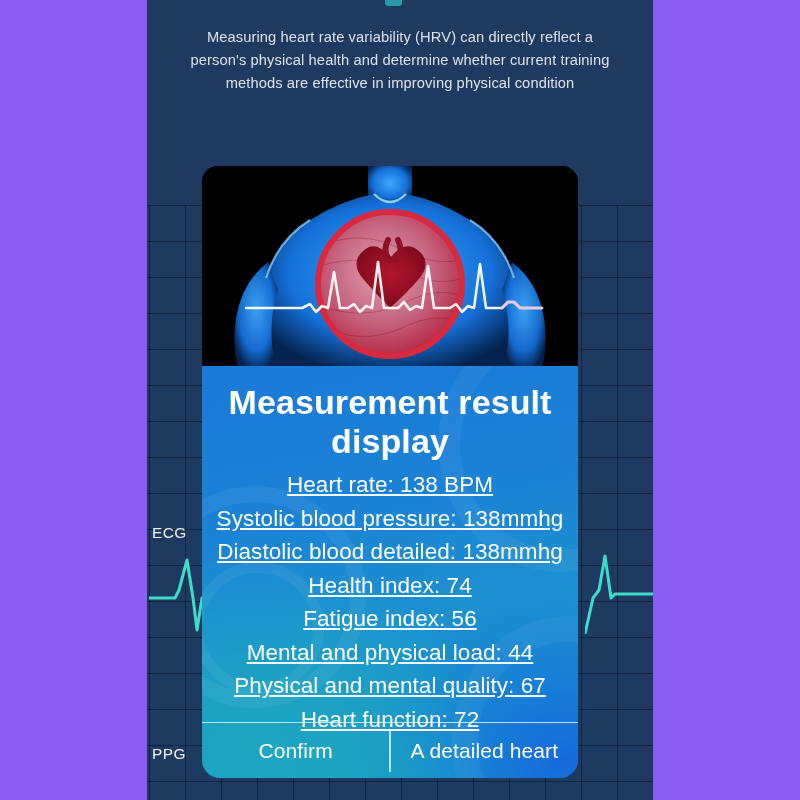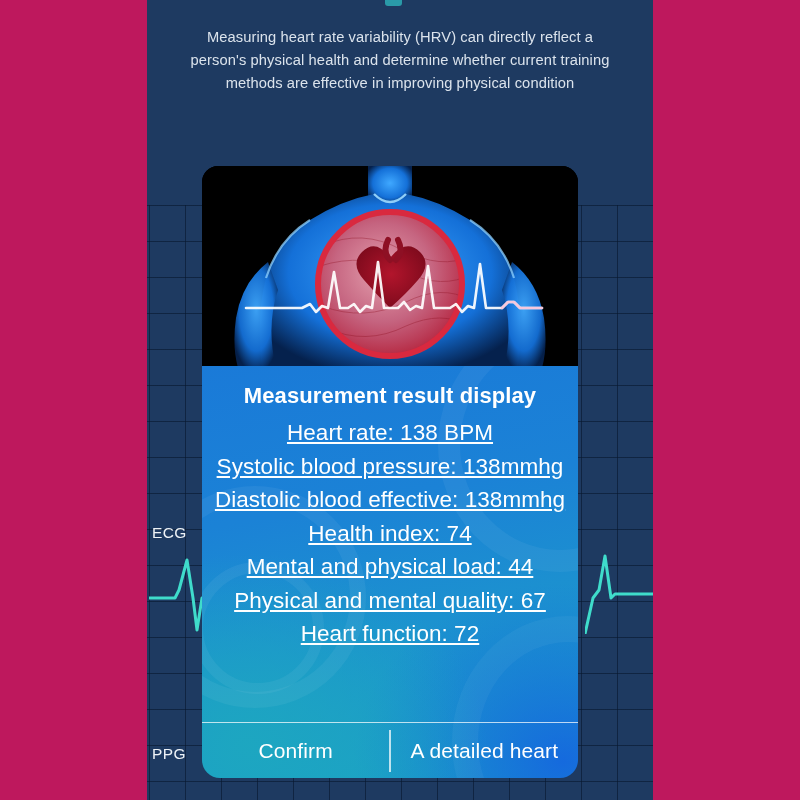--- a/index.html
+++ b/index.html
@@ -20,7 +20,7 @@
     position: absolute;
     left: 0; top: 0;
     width: 800px; height: 800px;
-    background: #be185d;
+    background: #8b5cf6;
   }
 
   

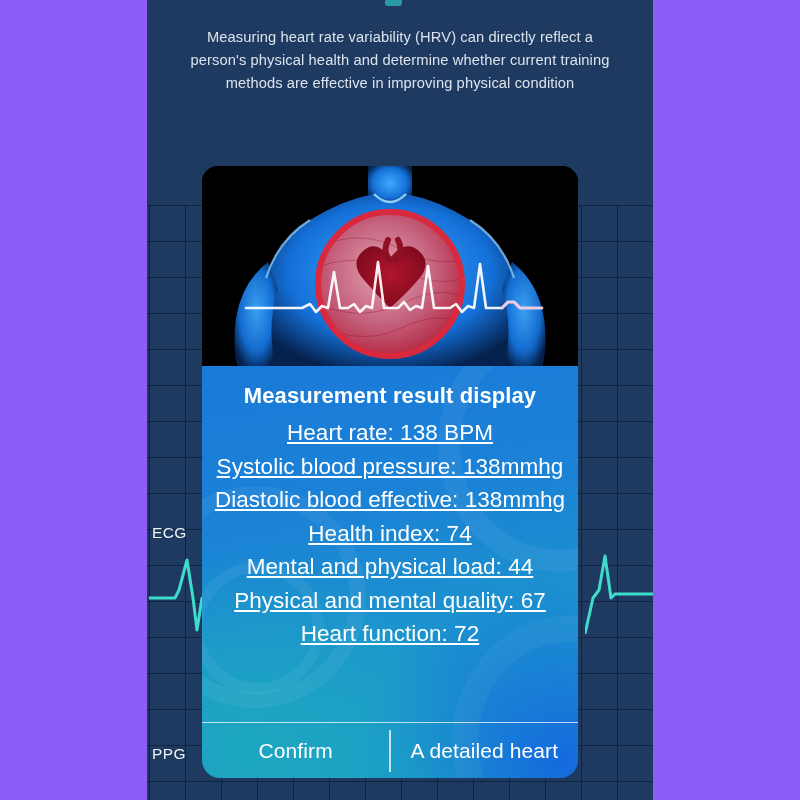--- a/index.html
+++ b/index.html
@@ -144,7 +144,7 @@
     color: #ffffff;
   }
   #panel-title {
-    font-size: 22px;
+    font-size: 34px;
     font-weight: bold;
     letter-spacing: .1px;
     margin-bottom: 7px;

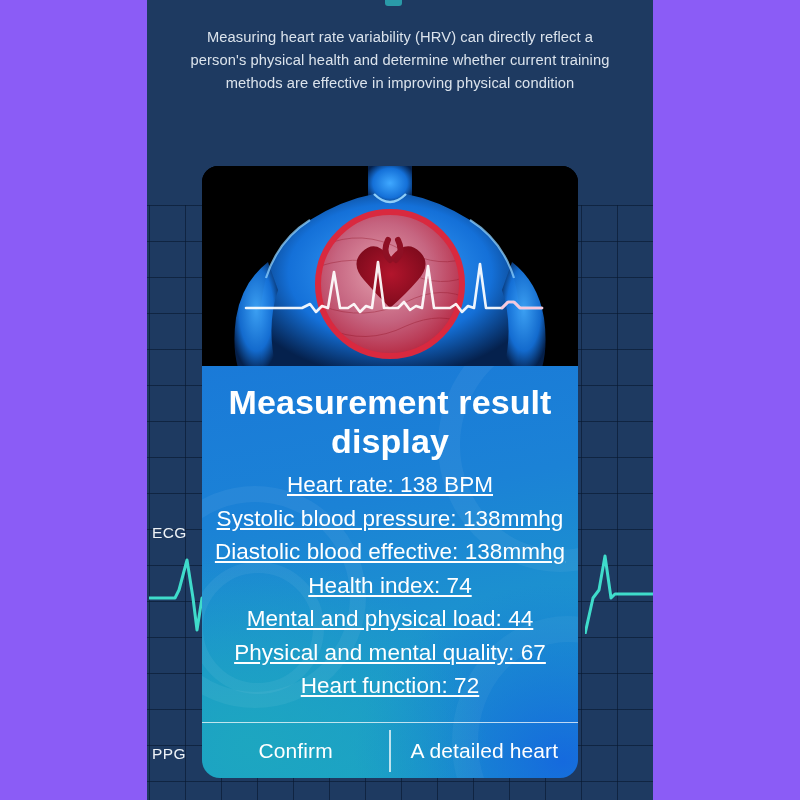--- a/index.html
+++ b/index.html
@@ -287,7 +287,7 @@
 
         <div class="metric">Heart rate: 138 BPM</div>
         <div class="metric">Systolic blood pressure: 138mmhg</div>
-        <div class="metric">Diastolic blood effective: 138mmhg</div>
+        <div class="metric">Diastolic blood detailed: 138mmhg</div>
         <div class="metric">Health index: 74</div>
         <div class="metric">Mental and physical load: 44</div>
         <div class="metric">Physical and mental quality: 67</div>

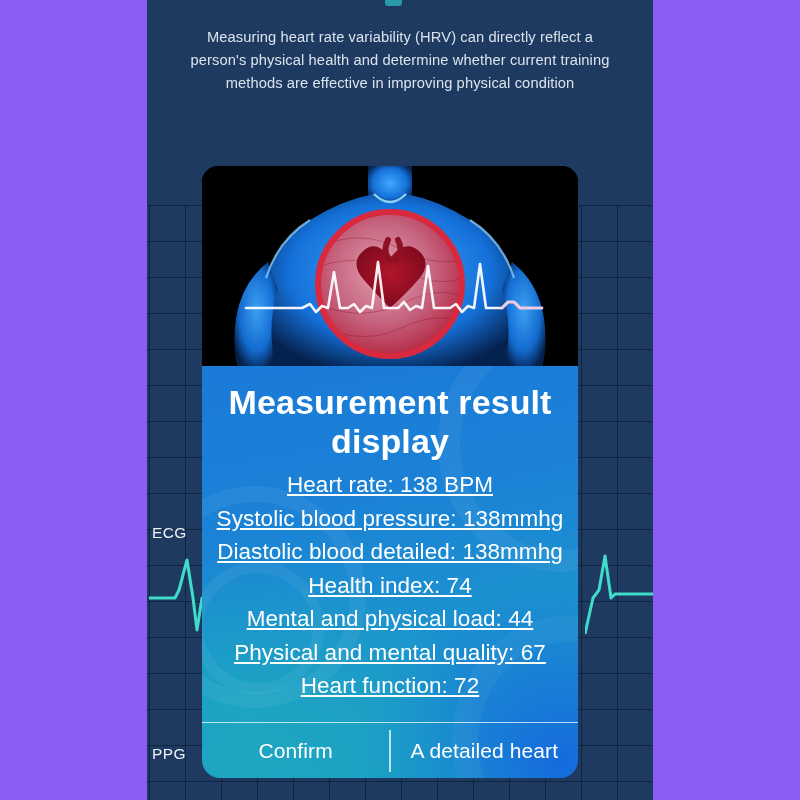--- a/index.html
+++ b/index.html
@@ -289,6 +289,7 @@
         <div class="metric">Systolic blood pressure: 138mmhg</div>
         <div class="metric">Diastolic blood detailed: 138mmhg</div>
         <div class="metric">Health index: 74</div>
+        <div class="metric">Fatigue index: 56</div>
         <div class="metric">Mental and physical load: 44</div>
         <div class="metric">Physical and mental quality: 67</div>
         <div class="metric">Heart function: 72</div>

